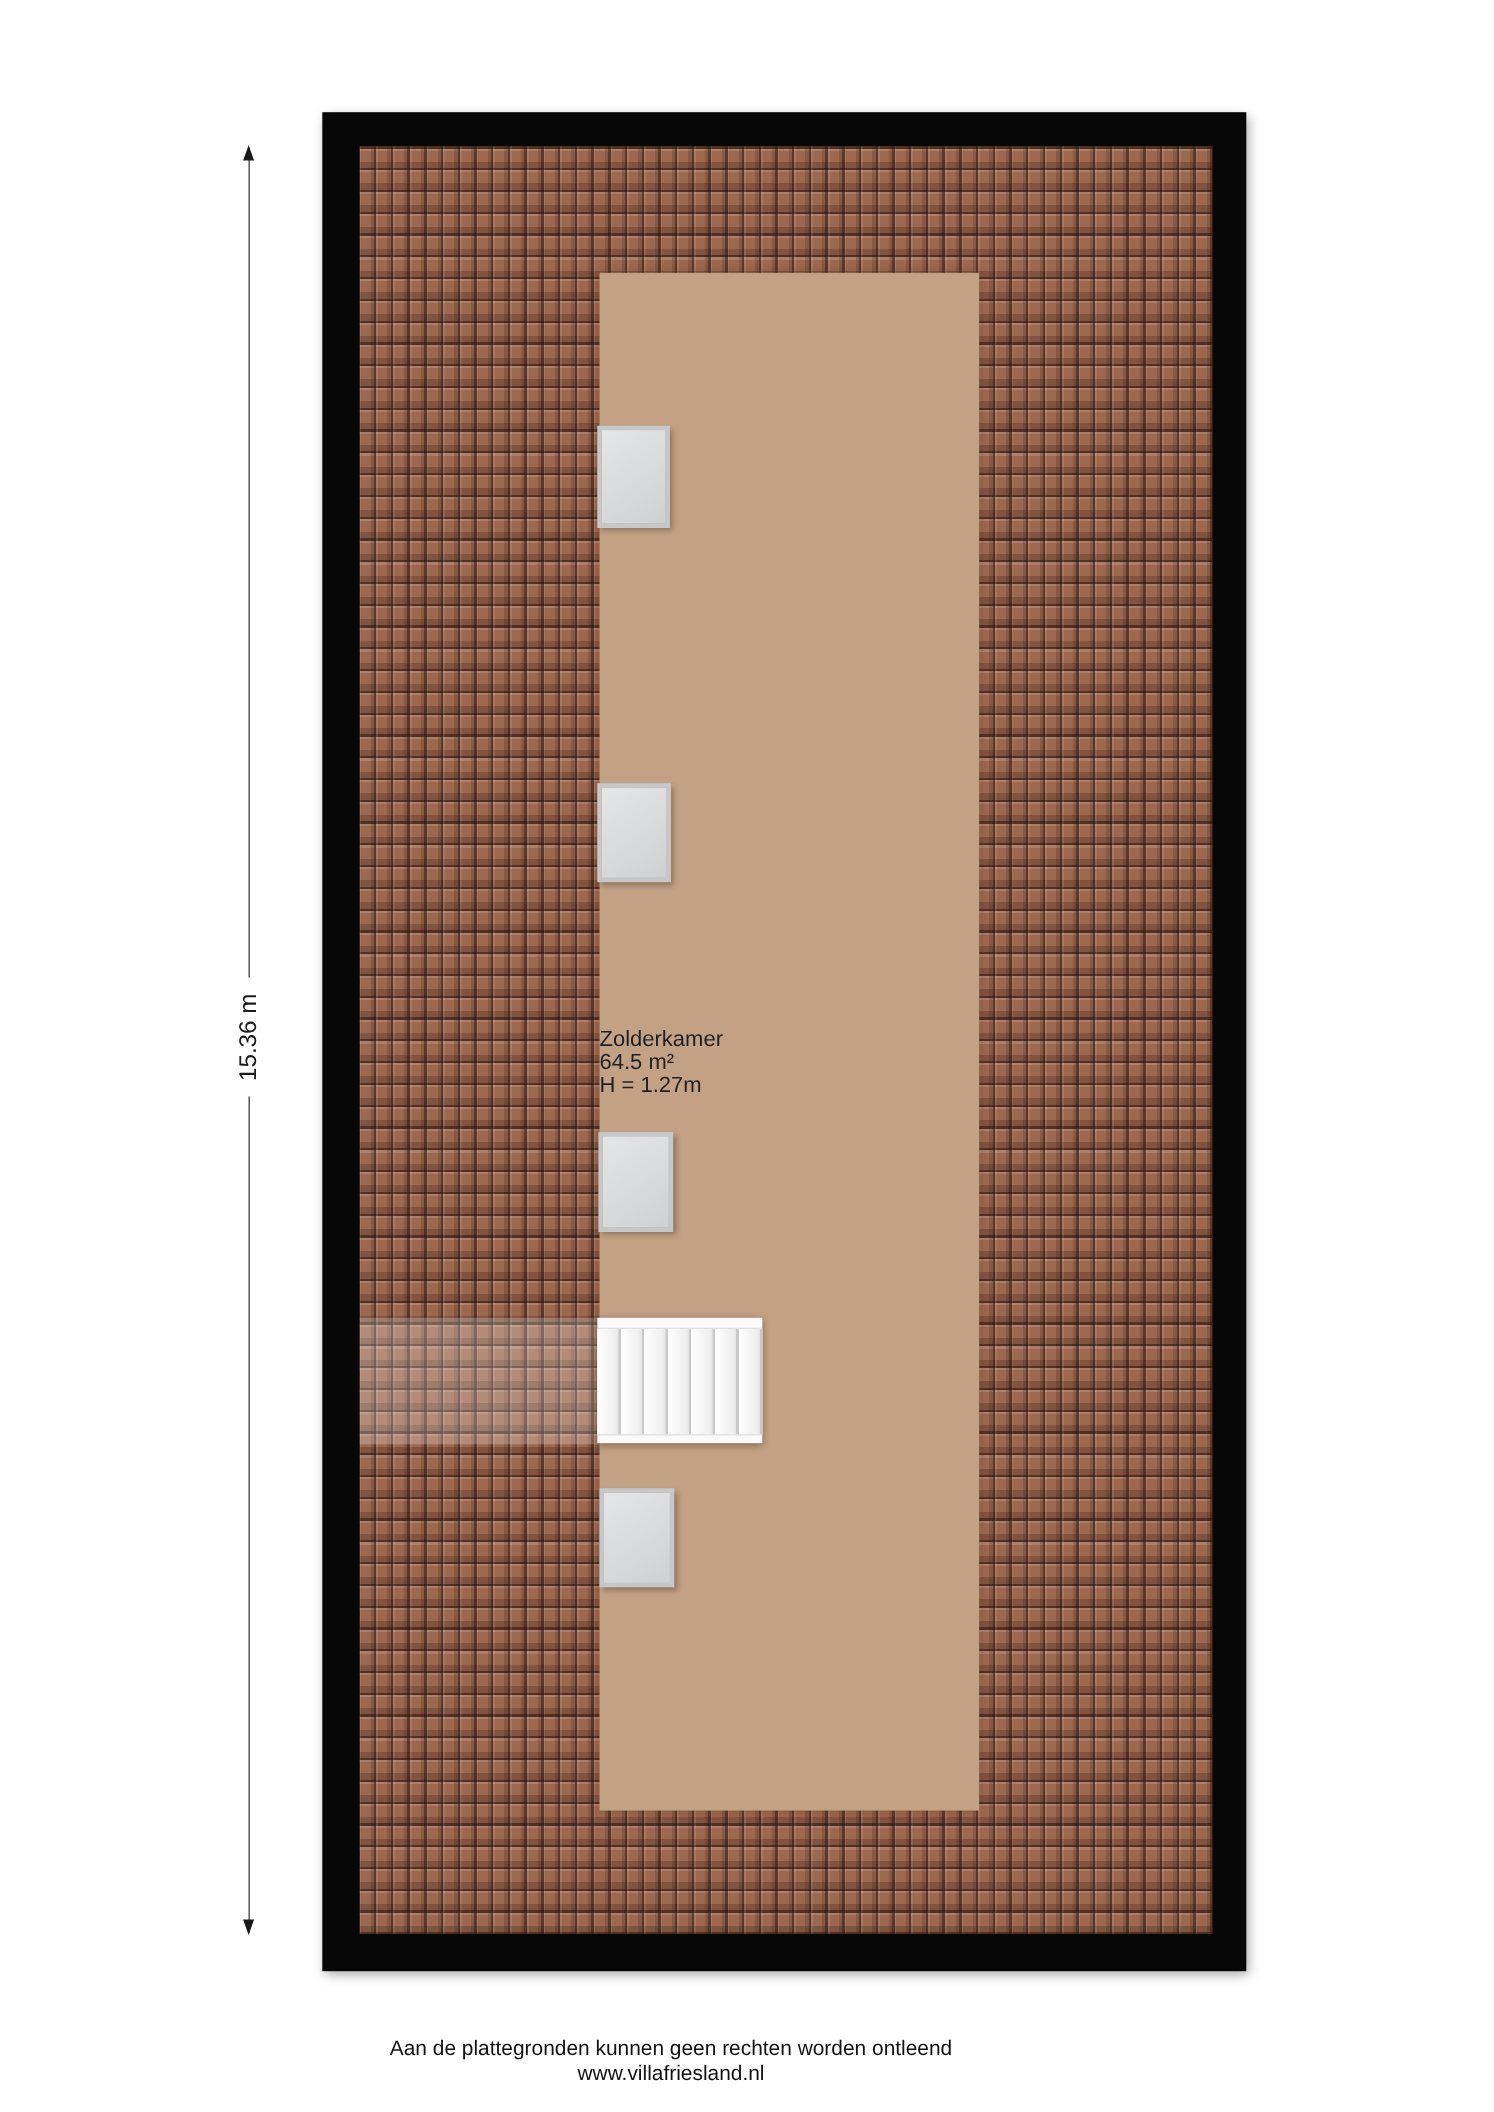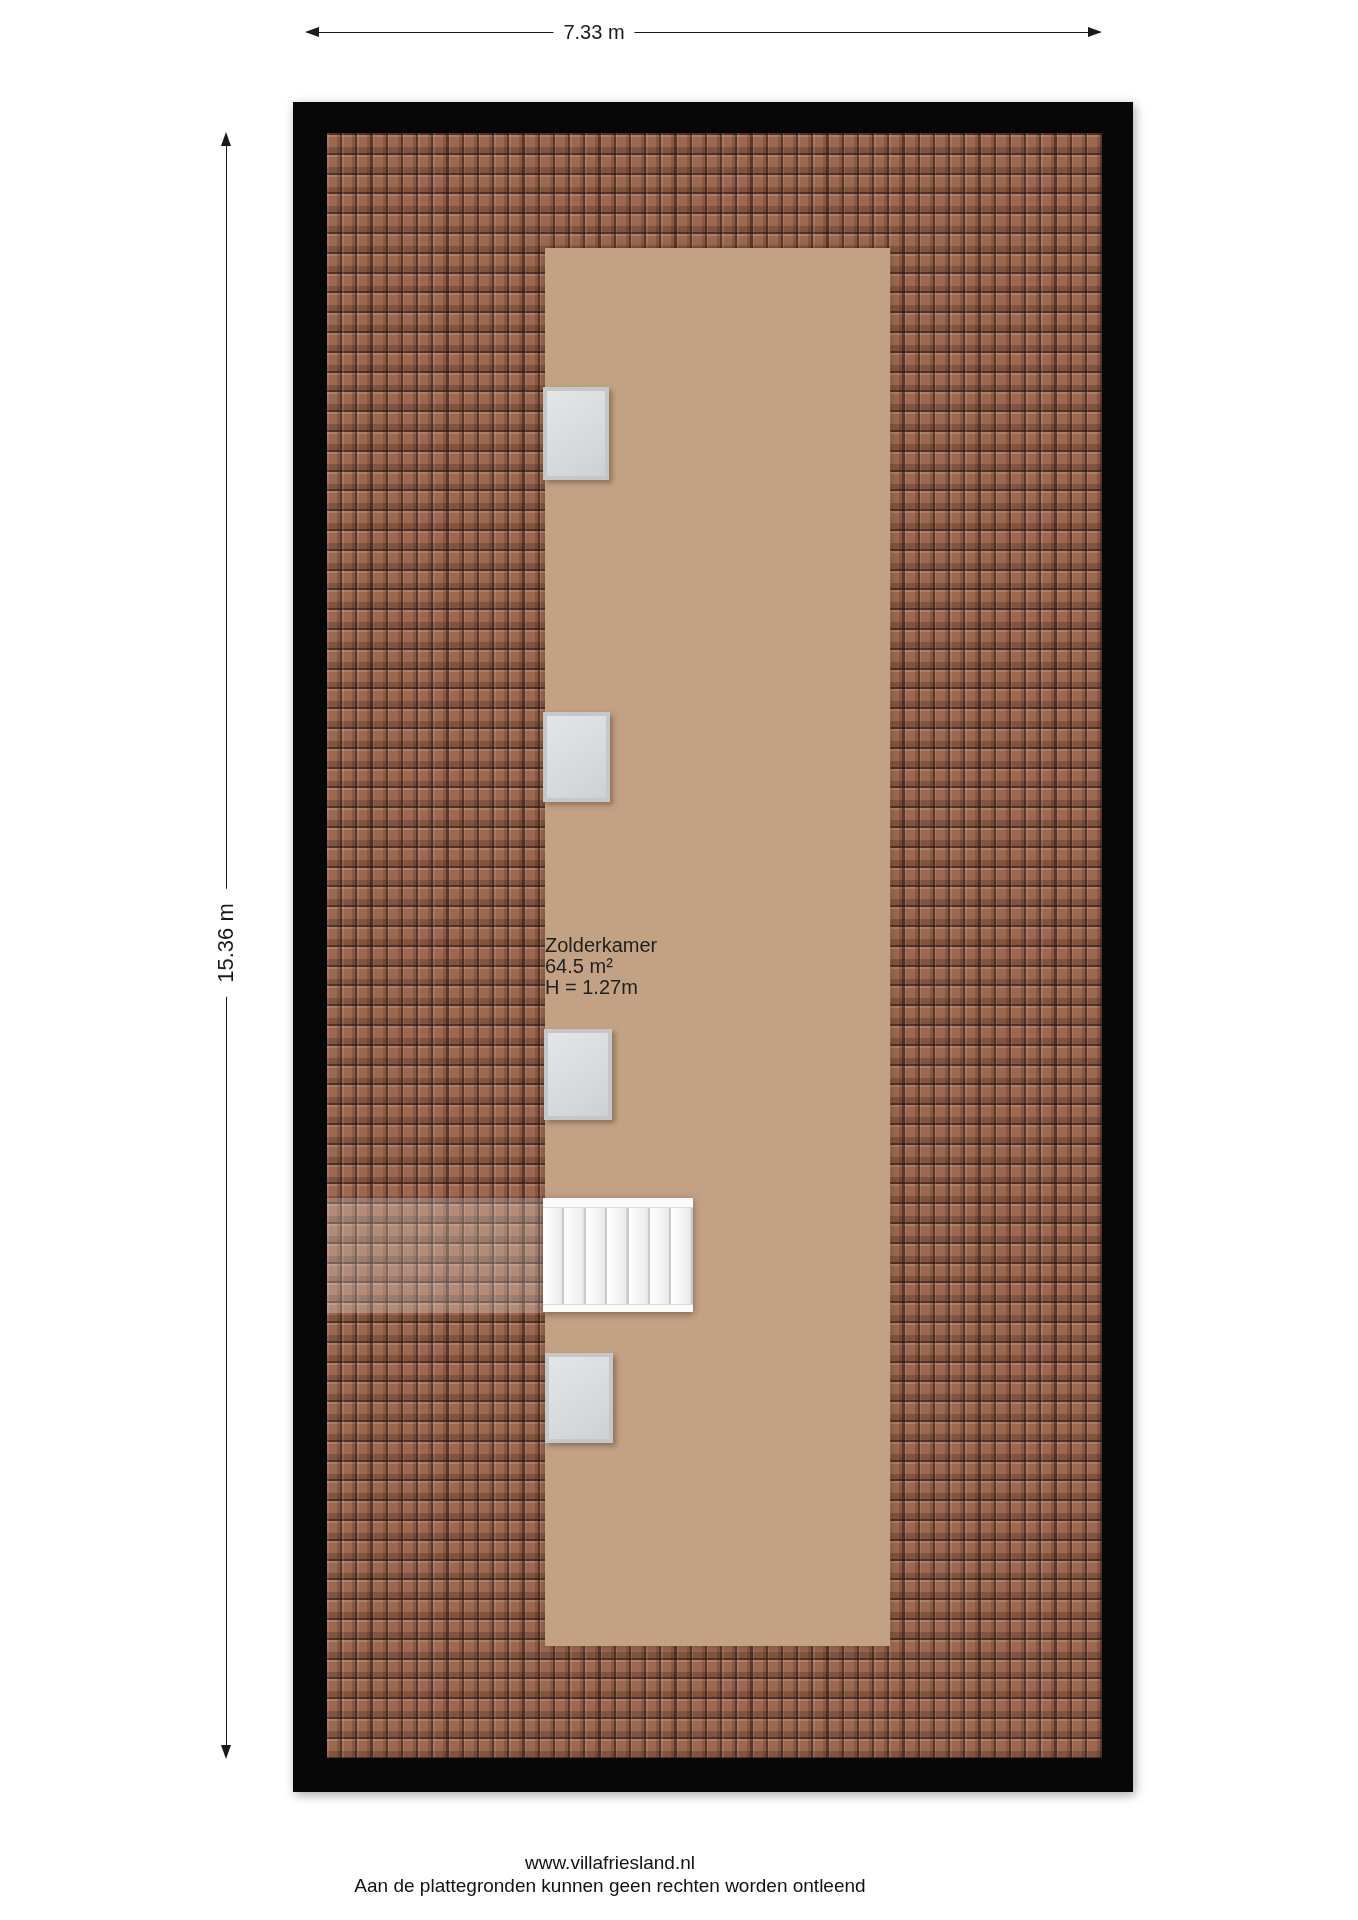--- a/index.html
+++ b/index.html
@@ -86,10 +86,6 @@
 
 <div class="canvas">
 
-  <div class="dim-h">
-    <div class="dline"></div>
-    <span class="dlabel">7.33 m</span>
-  </div>
 
   <div class="dim-v">
     <div class="dline"></div>

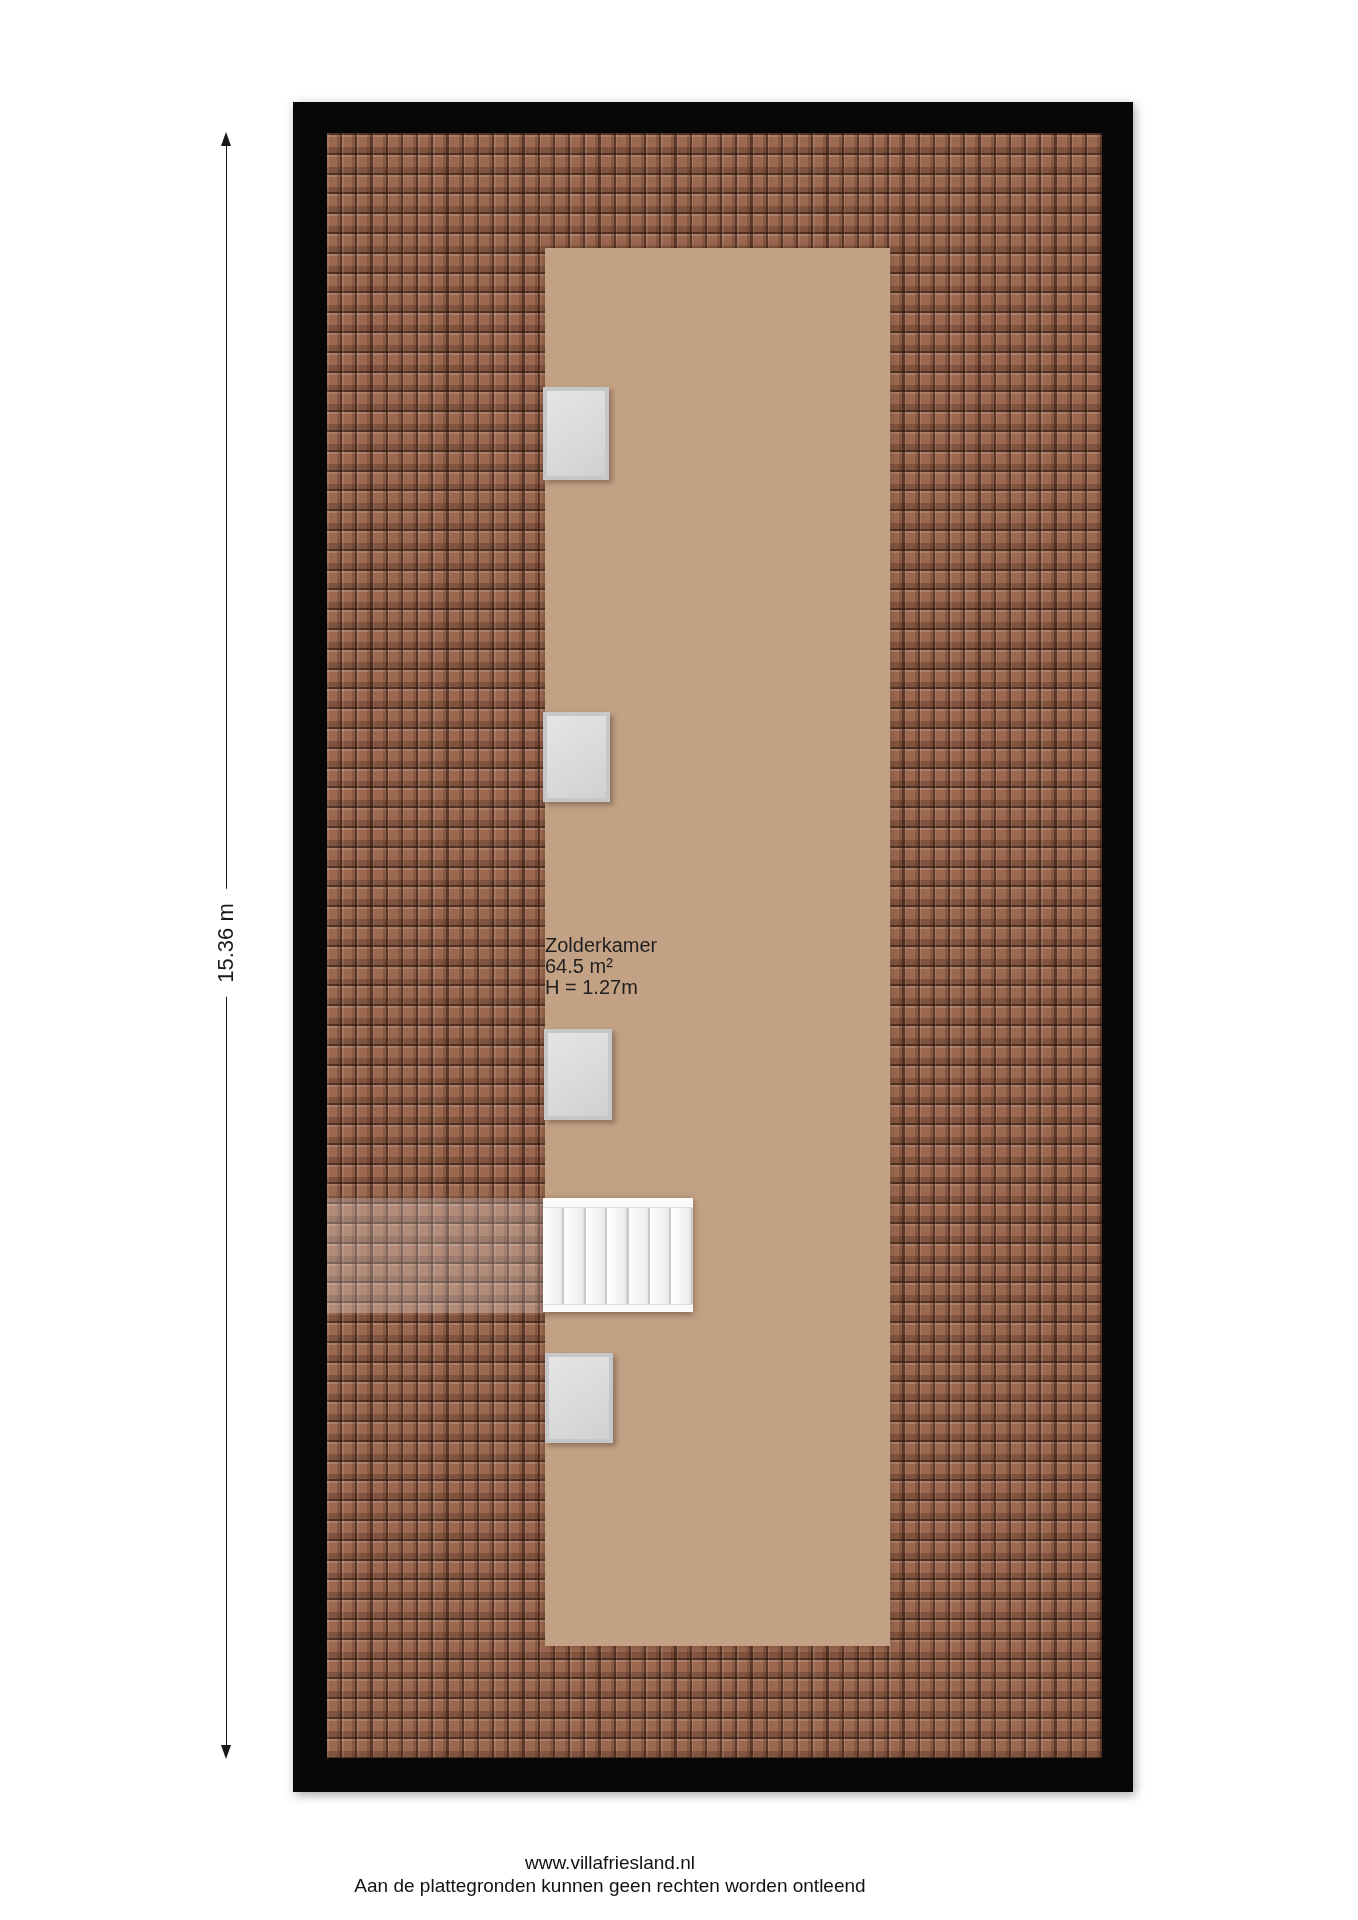--- a/index.html
+++ b/index.html
@@ -115,8 +115,8 @@
   </div>
 
   <div class="footer">
+    <div>Aan de plattegronden kunnen geen rechten worden ontleend</div>
     <div>www.villafriesland.nl</div>
-    <div>Aan de plattegronden kunnen geen rechten worden ontleend</div>
   </div>
 
 </div>

